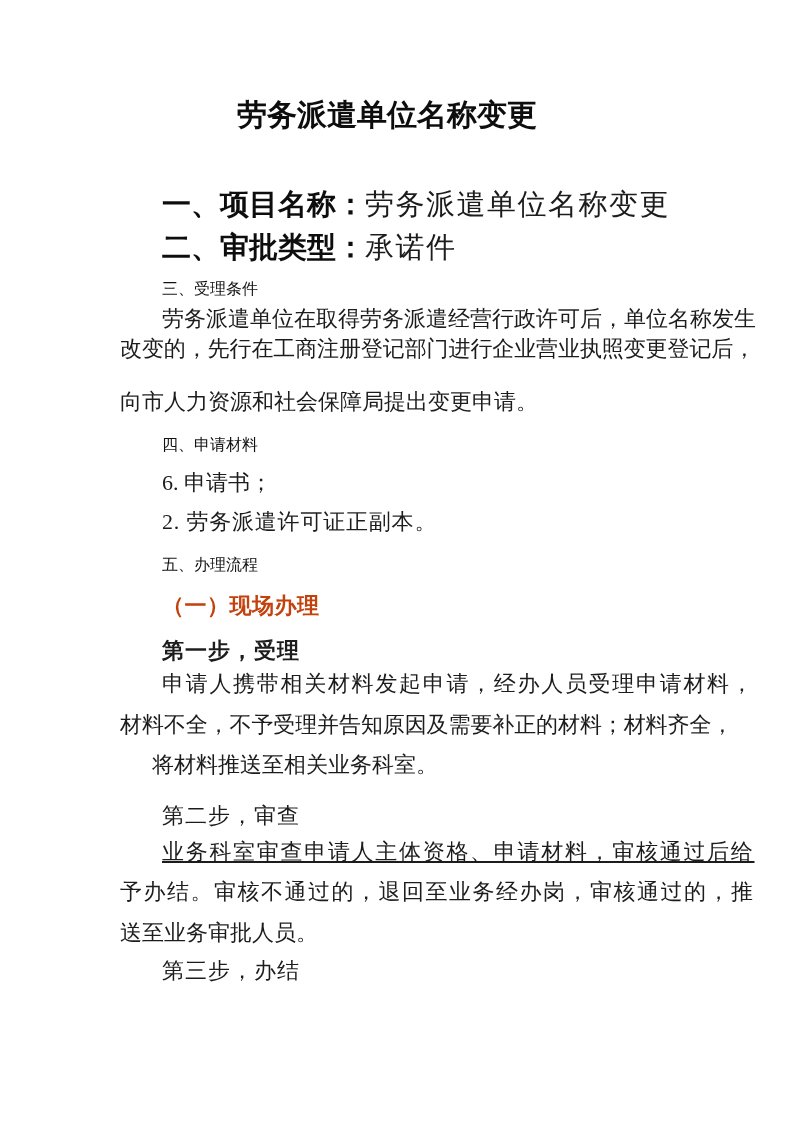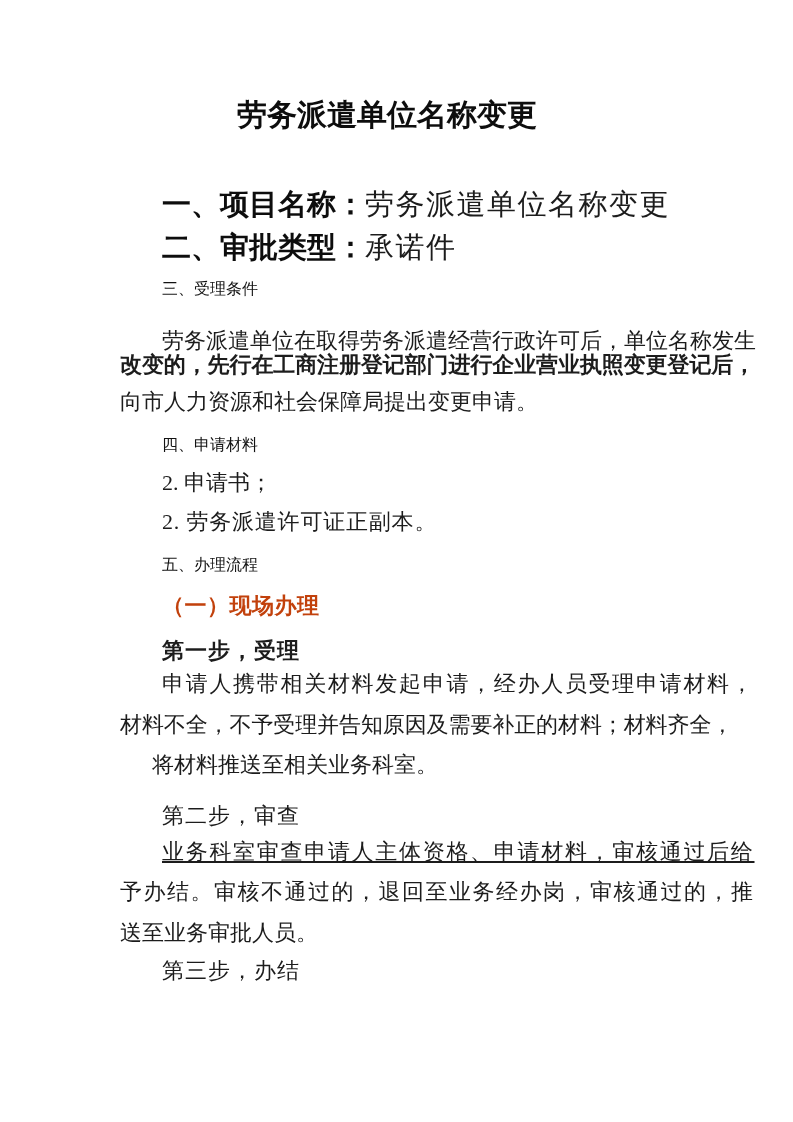--- a/index.html
+++ b/index.html
@@ -64,7 +64,7 @@
   .t-body{ font-size:22px; color:#1c1c1c; }
   .x-ind{ left:162px; }
   .x-m{ left:120px; }
-  .p1l1{ top:330px;text-align:right; }
+  .p1l1{ top:308px;text-align:right; }
   .p1l2{ top:354px; letter-spacing:-0.1px;font-weight:bold; }
   .p1l3{ top:391px; }
   .m1{ top:472px; }

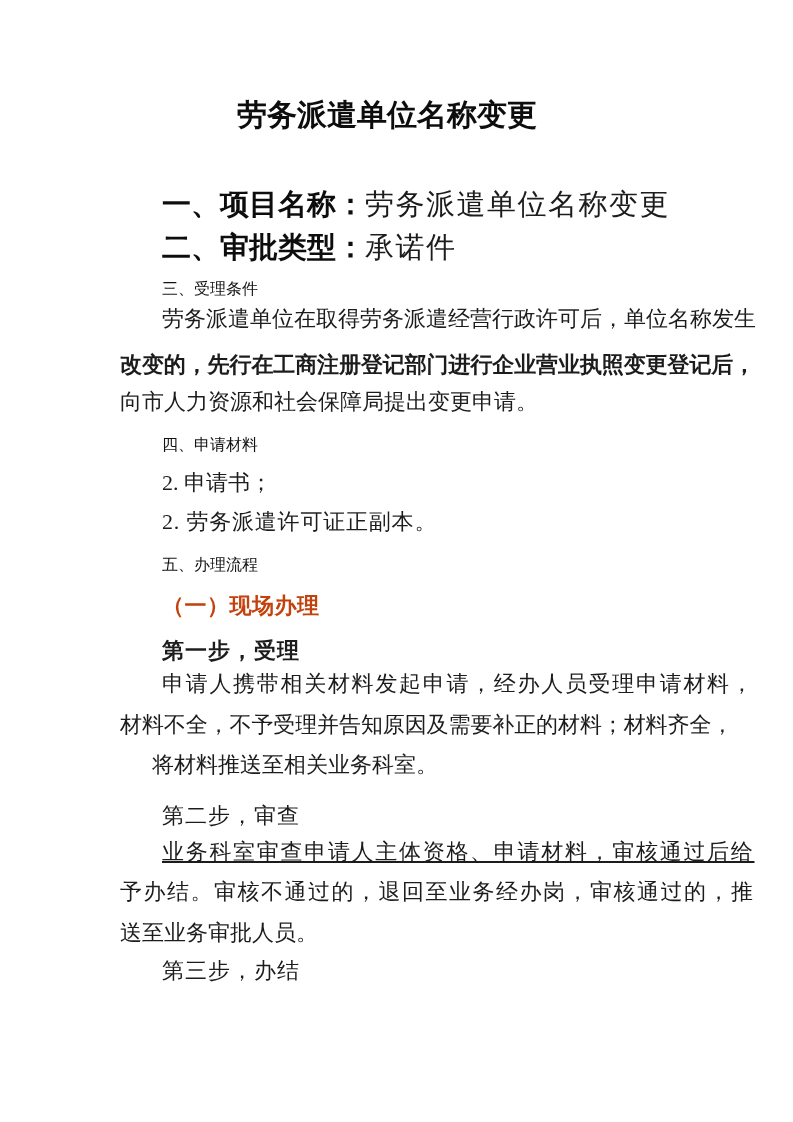--- a/index.html
+++ b/index.html
@@ -65,7 +65,7 @@
   .x-ind{ left:162px; }
   .x-m{ left:120px; }
   .p1l1{ top:308px;text-align:right; }
-  .p1l2{ top:354px; letter-spacing:-0.1px;font-weight:bold; }
+  .p1l2{ top:338px; letter-spacing:-0.1px; }
   .p1l3{ top:391px; }
   .m1{ top:472px; }
   .m2{ top:511px; letter-spacing:0.8px; }

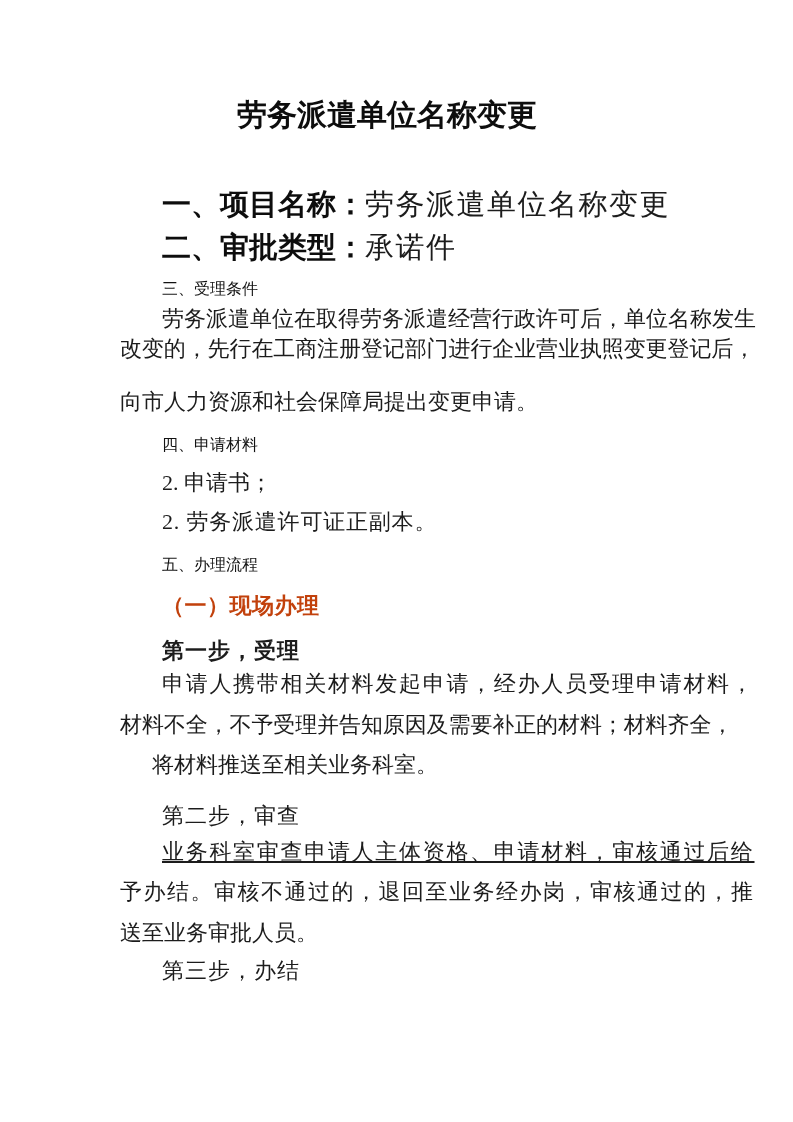--- a/index.html
+++ b/index.html
@@ -102,7 +102,7 @@
 
   <div class="line t-h h4">四、申请材料</div>
 
-  <div class="line t-body x-ind m1">2. 申请书；</div>
+  <div class="line t-body x-ind m1">6. 申请书；</div>
   <div class="line t-body x-ind m2">2. 劳务派遣许可证正副本。</div>
 
   <div class="line t-h h5">五、办理流程</div>

